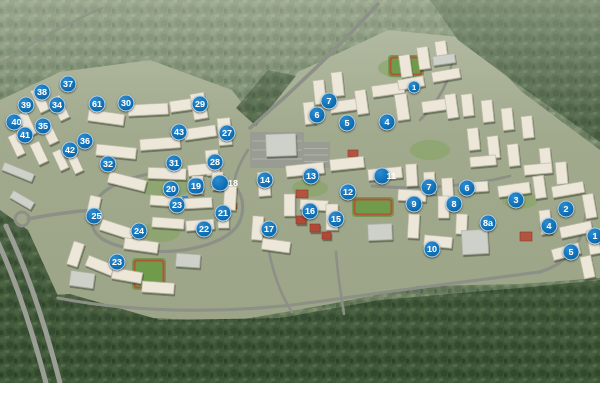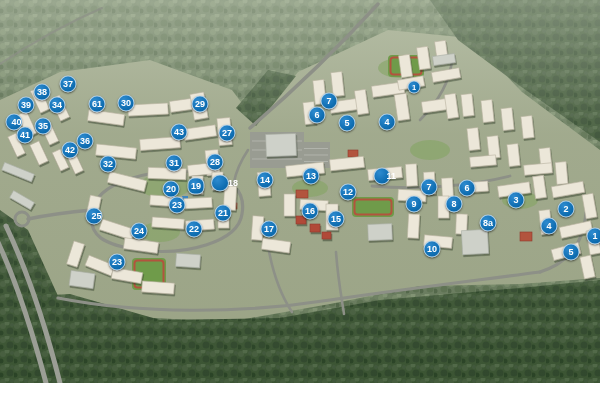--- a/index.html
+++ b/index.html
@@ -239,7 +239,7 @@
       <div class="marker" style="left: 177px; top: 205px;">23</div>
       <div class="marker" style="left: 223px; top: 213px;">21</div>
       <div class="marker" style="left: 139px; top: 231px;">24</div>
-      <div class="marker" style="left: 194px; top: 229px;">22</div>
+      <div class="marker" style="left: 204px; top: 229px;">22</div>
       <div class="marker" style="left: 117px; top: 262px;">23</div>
       <div class="marker" style="left: 265px; top: 180px;">14</div>
       <div class="marker" style="left: 311px; top: 176px;">13</div>

